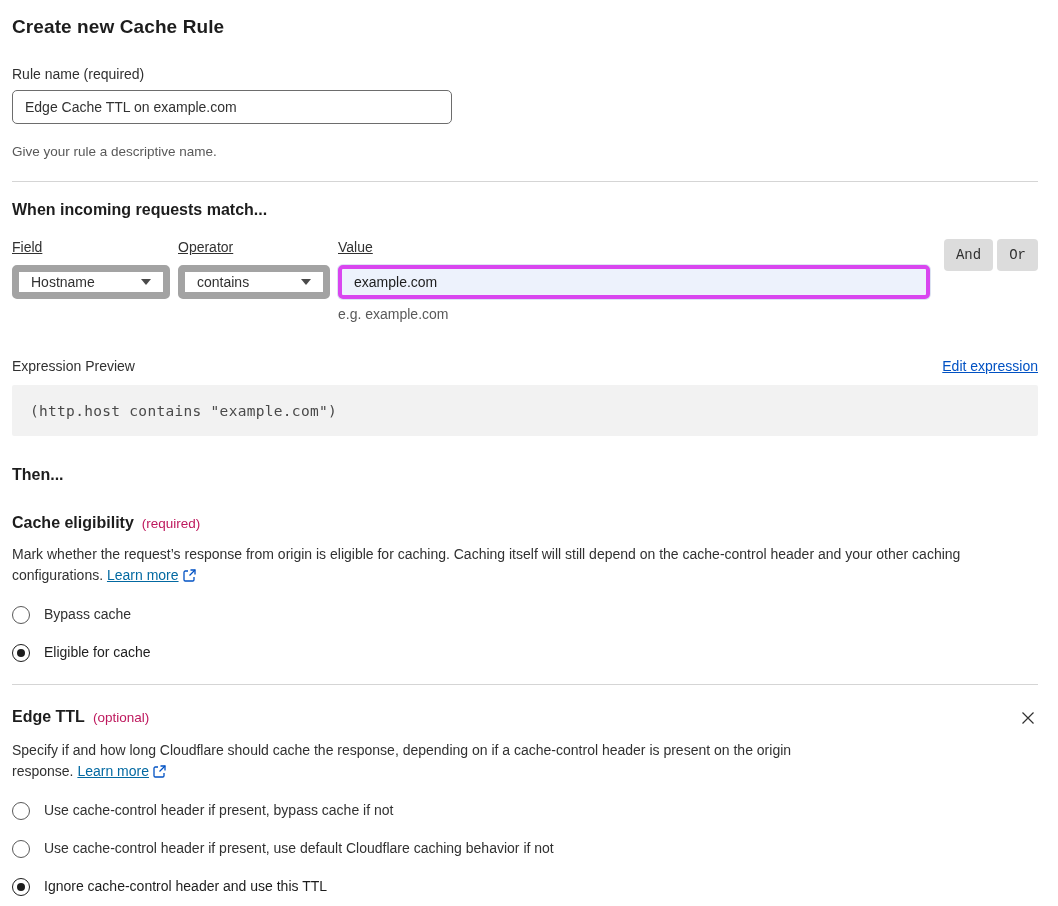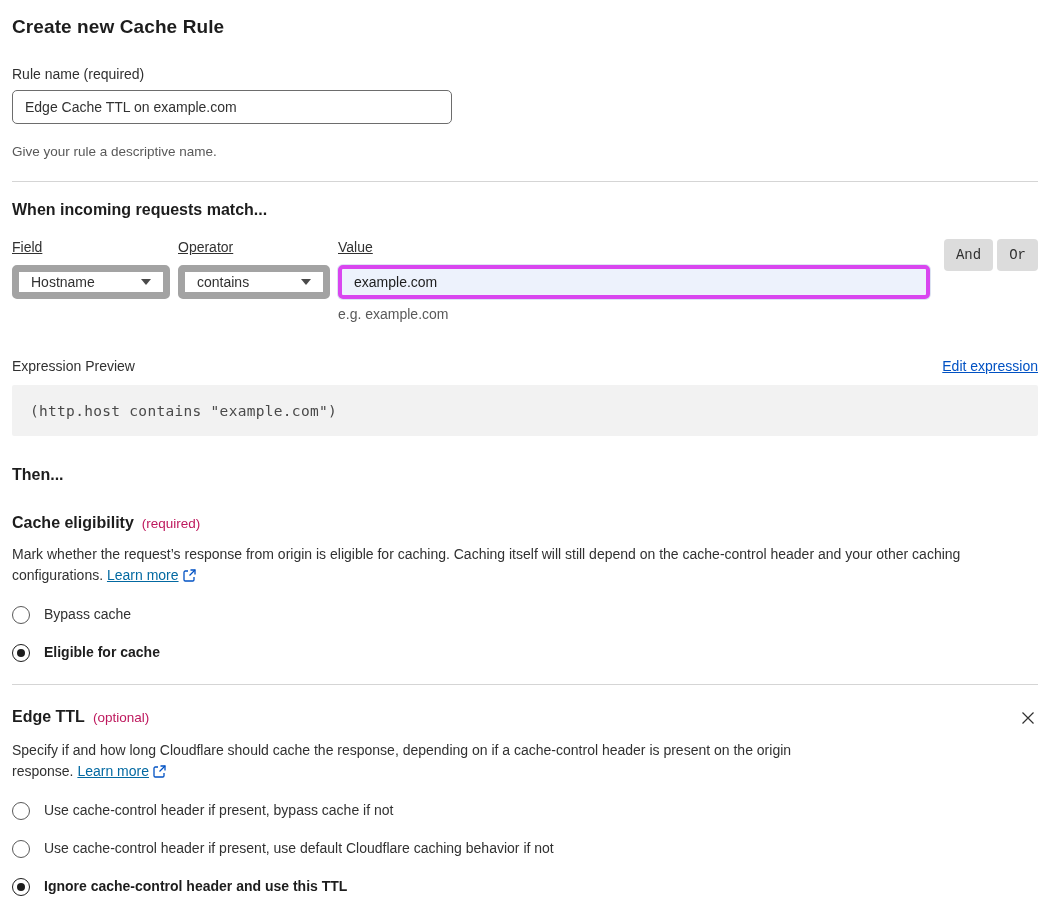--- a/index.html
+++ b/index.html
@@ -190,7 +190,7 @@
     background: #1d1d1d;
   }
   .radio-label { font-size: 14px; color: #313131; }
-  .radio-label.selected { font-weight: 700; color: #1d1d1d; }
+  .radio-label.selected { font-weight: 400; color: #1d1d1d; }
 
   .close-btn {
     background: none;

